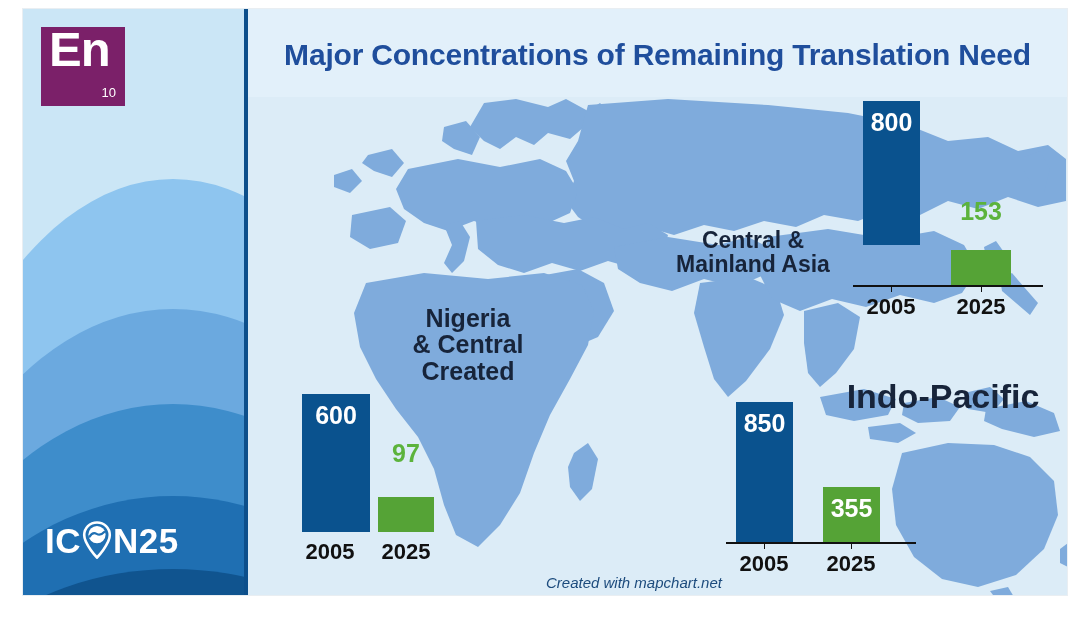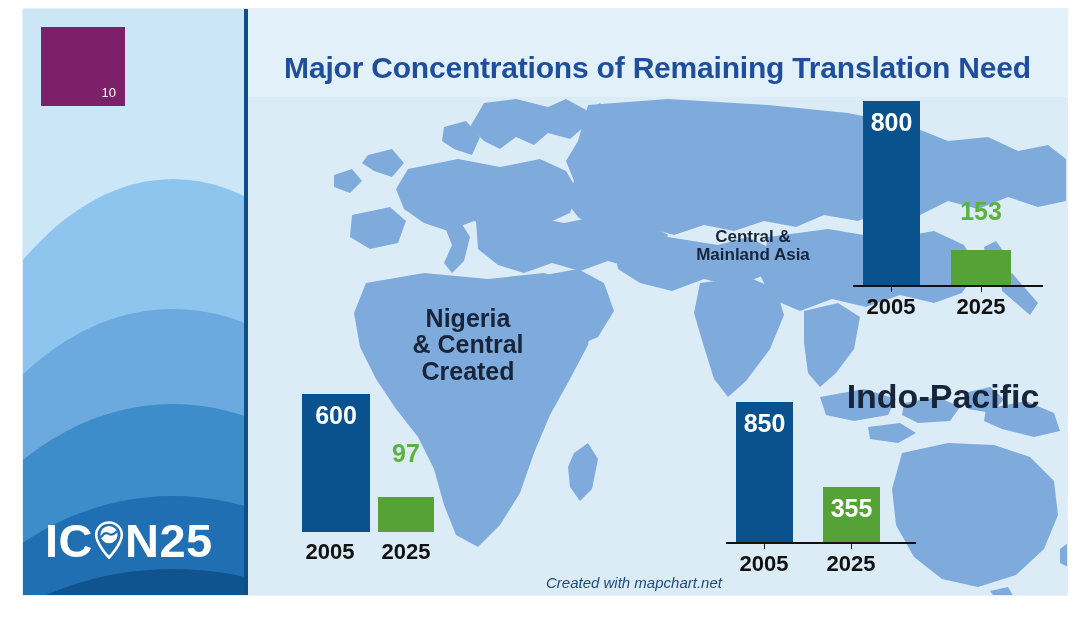--- a/index.html
+++ b/index.html
@@ -226,6 +226,7 @@
     <div class="wave wave-5"></div>
 
     <div id="en-logo">
+      <span class="en-text">En</span>
       <span class="en-num">10</span>
     </div>
 

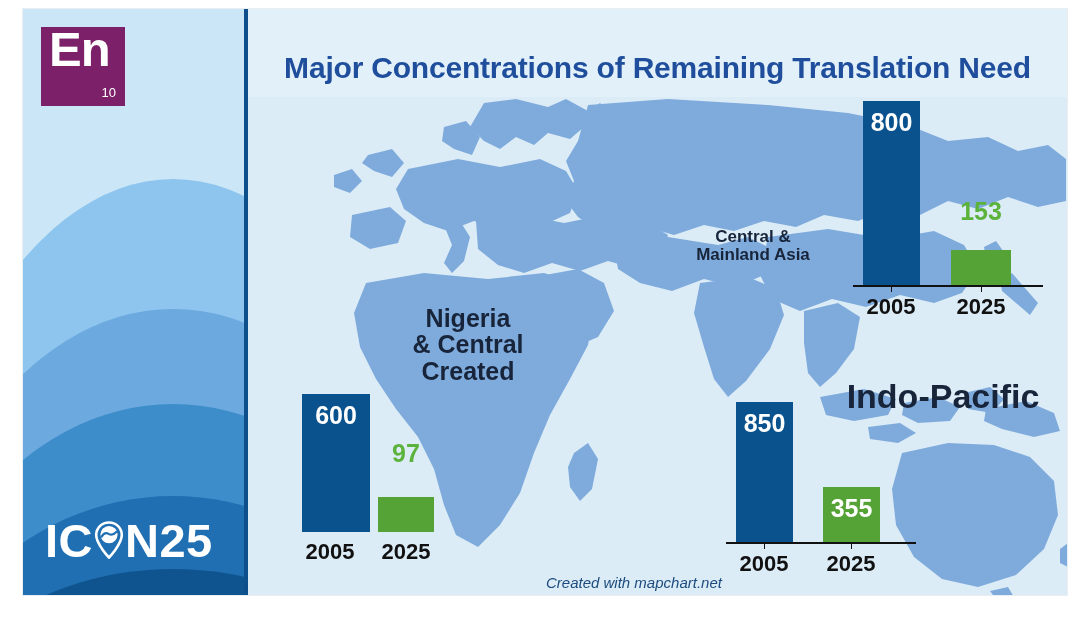--- a/index.html
+++ b/index.html
@@ -128,7 +128,7 @@
     position: absolute;
     left: 0;
     right: 0;
-    top: 42px;
+    top: 29px;
     text-align: center;
     z-index: 6;
     color: #1f4e9c;

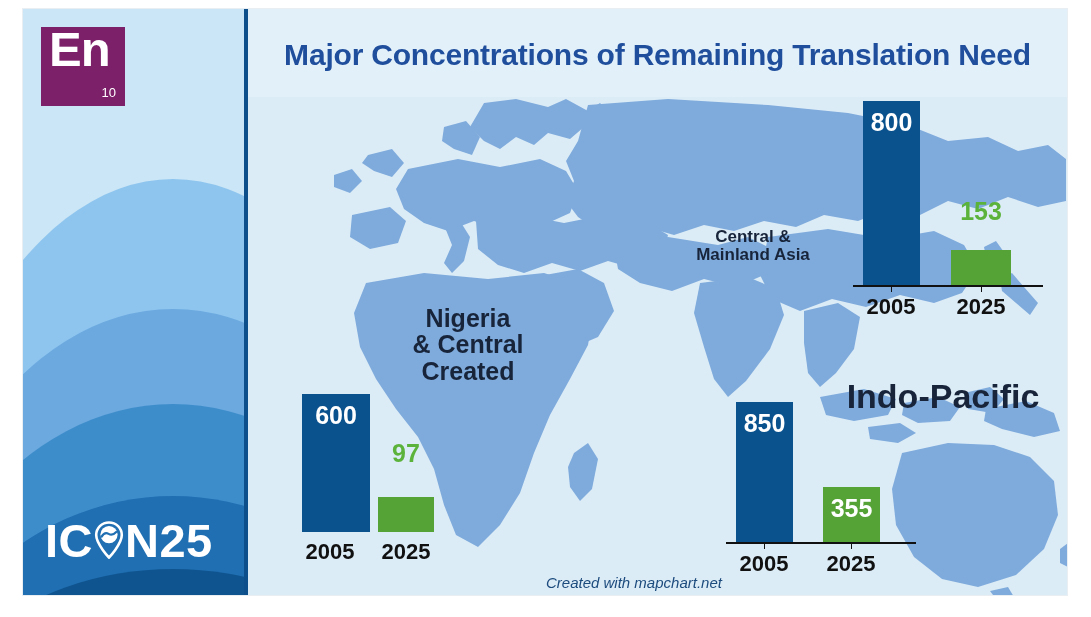--- a/index.html
+++ b/index.html
@@ -345,7 +345,7 @@
         <div>Mainland Asia</div>
       </div>
 
-      <div class="bar blue" style="left:215px; top:72px; width:57px; height:184px;">
+      <div class="bar blue" style="left:215px; top:72px; width:57px; height:144px;">
         <span class="inside-val">800</span>
       </div>
 

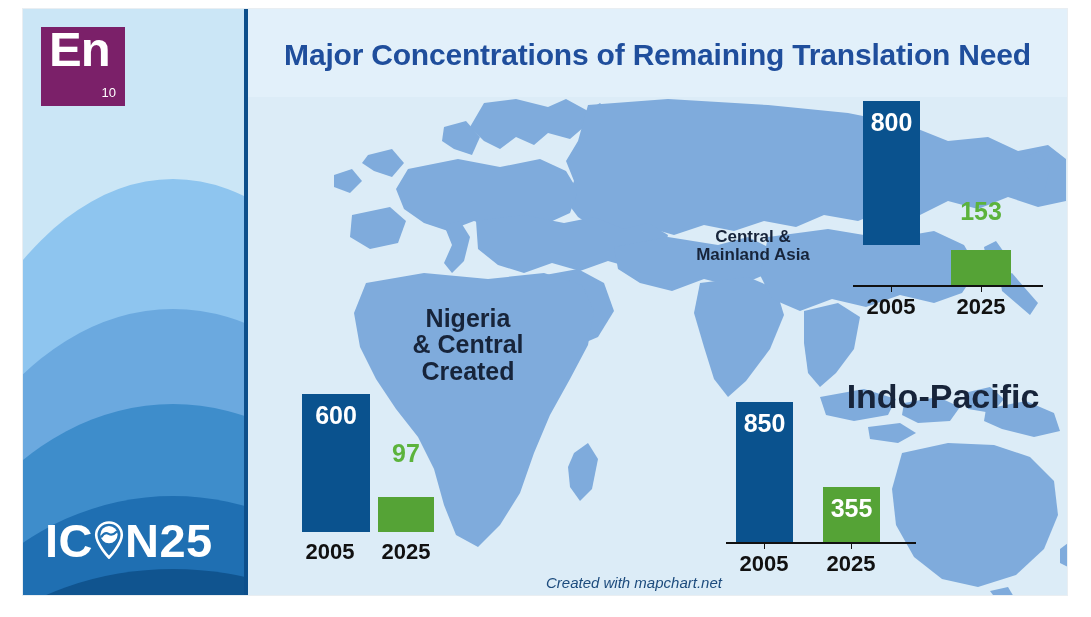--- a/index.html
+++ b/index.html
@@ -340,7 +340,7 @@
 
     <div class="chart" style="left:400px; top:20px; width:390px; height:300px;">
 
-      <div class="region-label" style="left:0px; top:199px; width:210px; font-size:17px;">
+      <div class="region-label" style="left:0px; top:199px; width:210px; font-size:23px;">
         <div>Central &amp;</div>
         <div>Mainland Asia</div>
       </div>

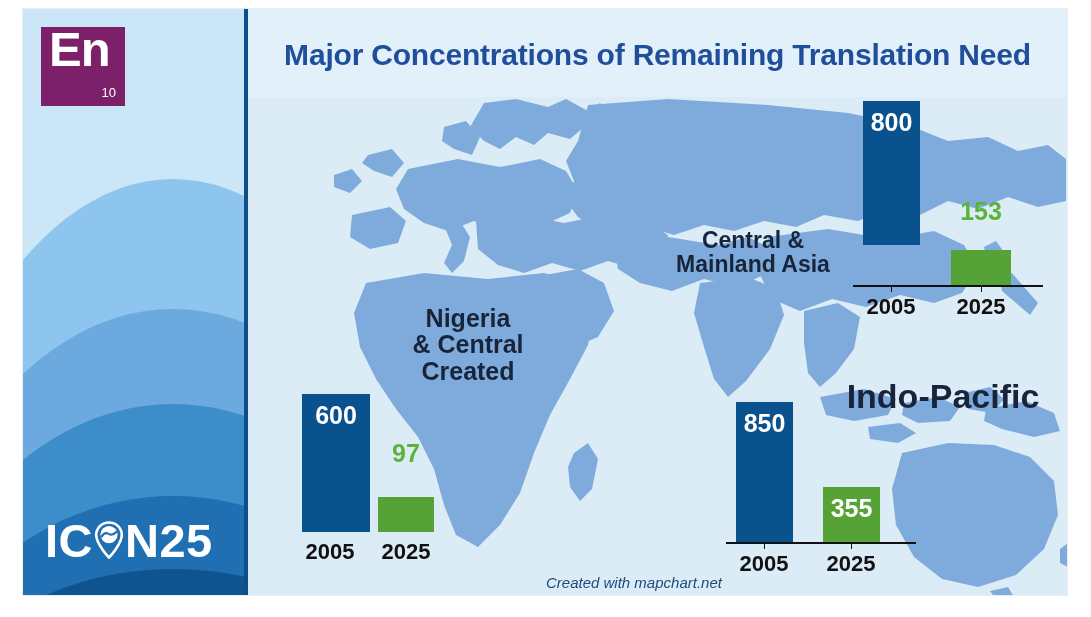--- a/index.html
+++ b/index.html
@@ -97,7 +97,7 @@
     color: #ffffff;
   }
   #icon-mark .wm {
-    font-size: 47px;
+    font-size: 35px;
     font-weight: bold;
     letter-spacing: 0.5px;
     line-height: 1;

